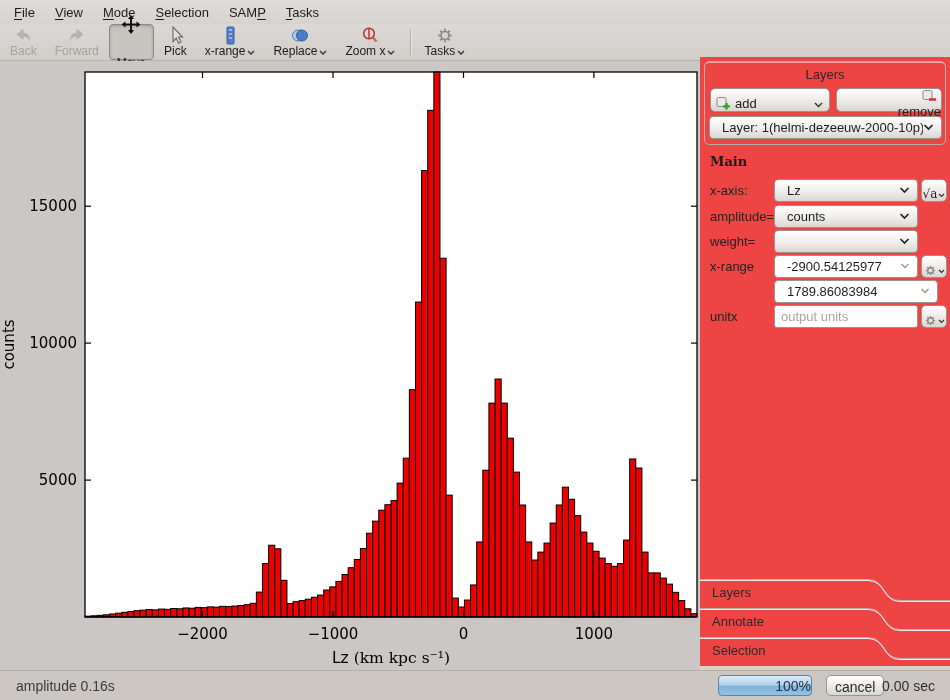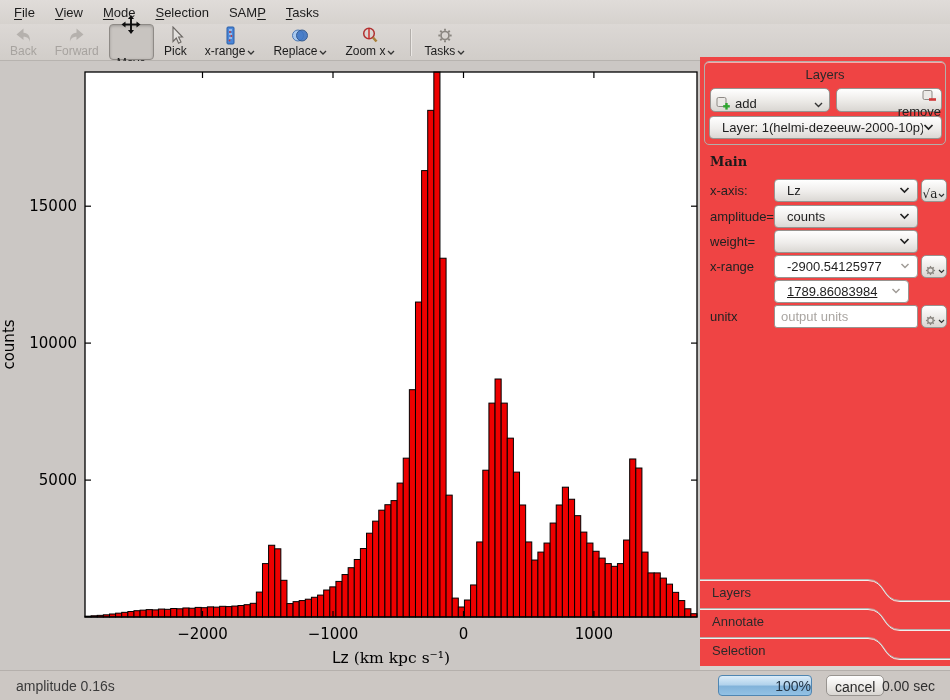--- a/index.html
+++ b/index.html
@@ -409,7 +409,7 @@
           <path d="M1 1 L3.5 3.5 L6 1" stroke="#333" fill="none" stroke-width="1.2"></path>
         </svg></span>
   </div>
-  <div class="combo" style="position:absolute;left:74px;top:223px;width:135px;height:23px;background:#fff;text-decoration:underline;">
+  <div class="combo" style="position:absolute;left:74px;top:223px;width:164px;height:23px;background:#fff;">
     <span class="cval">1789.86083984</span>
     <span class="carr">
         <svg width="10" height="7">

